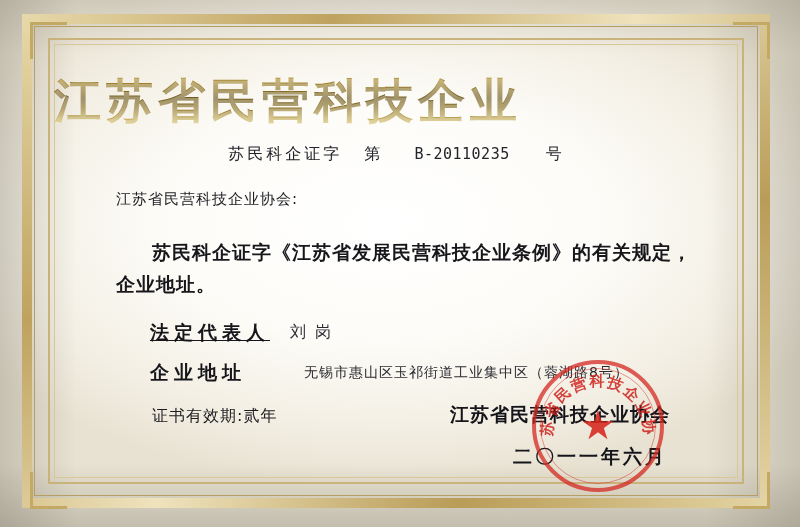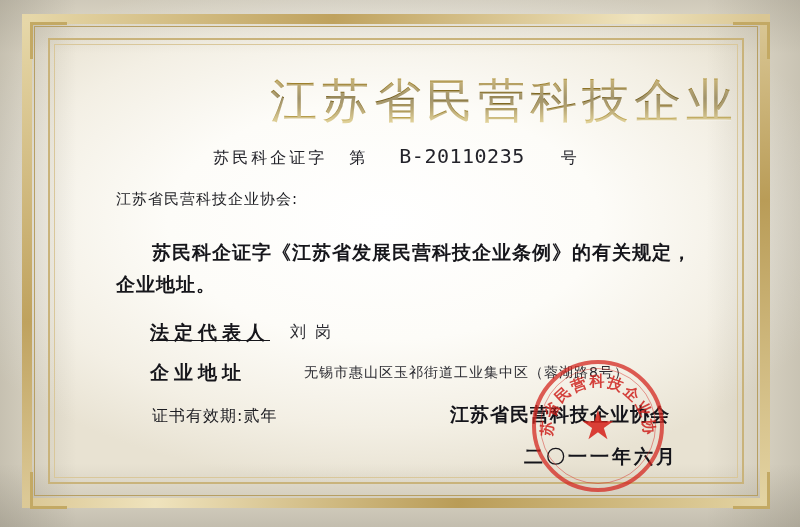--- a/index.html
+++ b/index.html
@@ -107,10 +107,10 @@
     position: absolute;
     left: 0; top: 26px;
     width: 684px;
-    text-align: right;
+    text-align: left;
     font-family: "DejaVu Sans", sans-serif;
     font-size: 47px;
-    font-weight: normal;
+    font-weight: bold;
     letter-spacing: 5px;
     background: linear-gradient(to bottom, #d9c36a 0%, #a4862f 18%, #6f5a1c 45%, #8c7226 60%, #d7c06a 85%, #b79a44 100%);
     -webkit-background-clip: text;

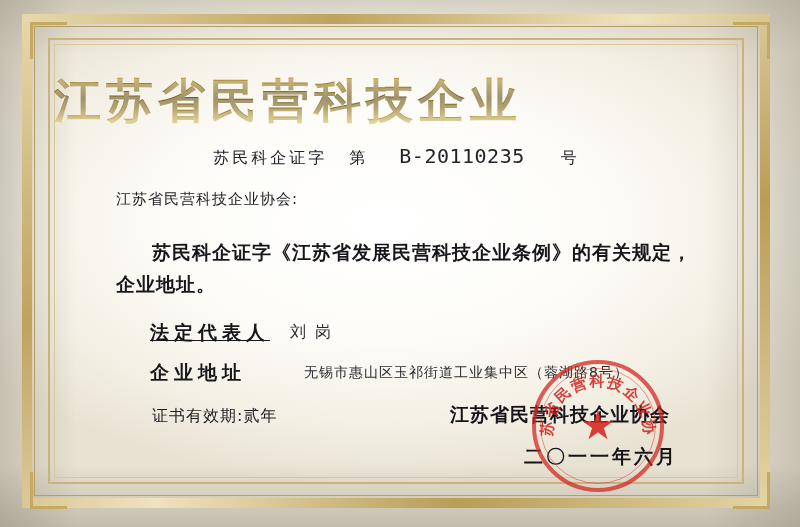--- a/index.html
+++ b/index.html
@@ -133,7 +133,7 @@
   .serial-line .di { margin: 0 16px; letter-spacing: 2px; }
   .serial-line .num {
     font-family: "DejaVu Sans Mono", monospace;
-    font-size: 20px;
+    font-size: 15px;
     letter-spacing: 0.5px;
     margin: 16px 10px;
     text-align: right;

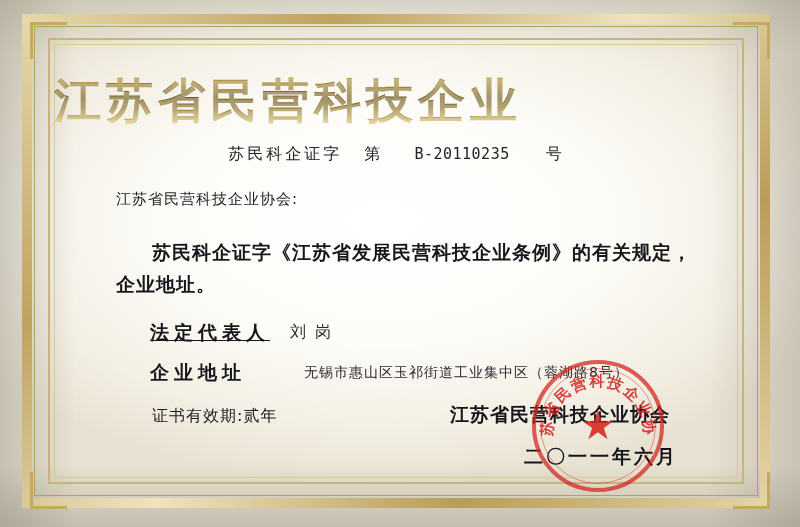--- a/index.html
+++ b/index.html
@@ -219,7 +219,7 @@
   }
   .issue-date {
     position: absolute;
-    left: 470px; top: 400px;
+    left: 459px; top: 400px;
     font-size: 19px;
     color: #14141a;
     letter-spacing: 3px;

